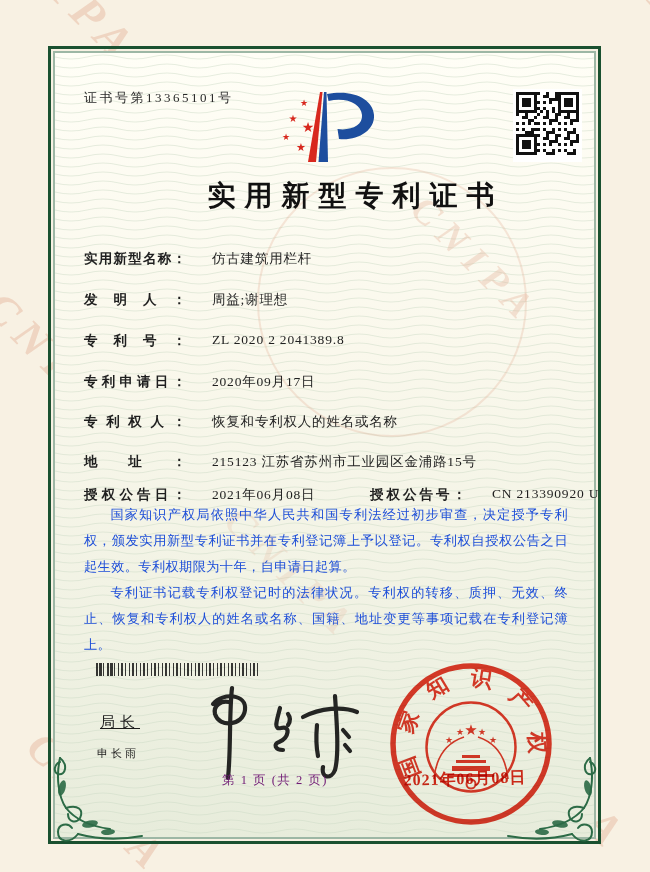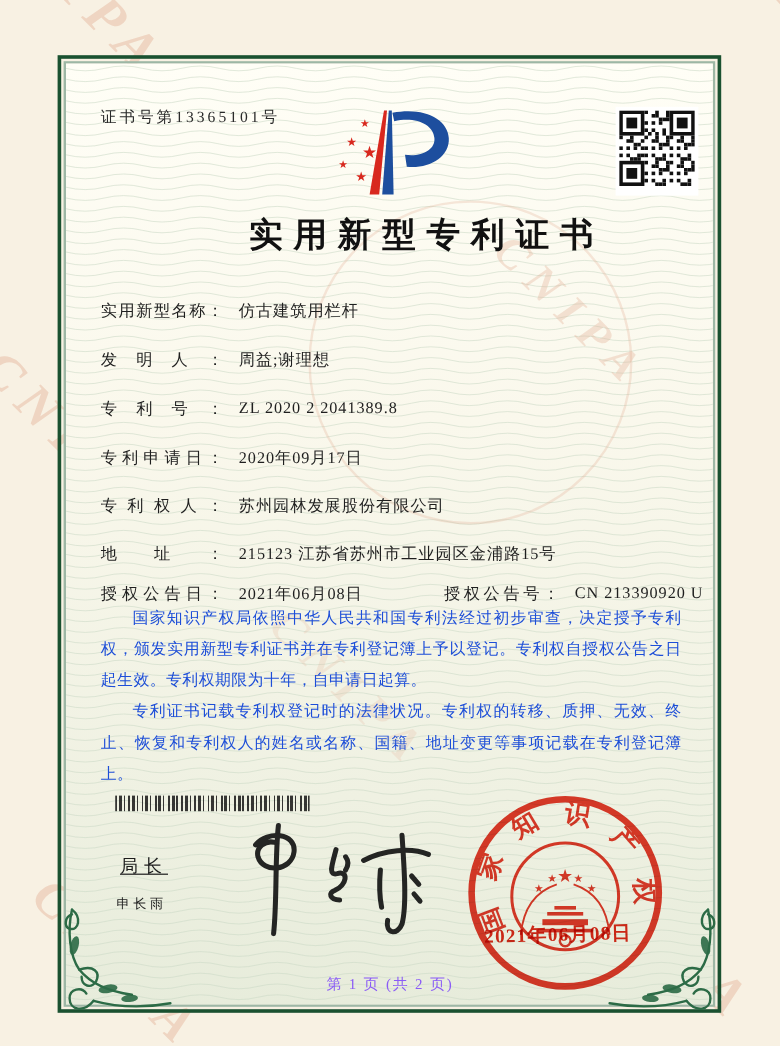--- a/index.html
+++ b/index.html
@@ -28,7 +28,7 @@
 
   .field-row { position:absolute; left:84px; width:520px; font-size:13.5px; color:#1f1f1f; }
   .flabel { display:inline-block; width:102px; text-align:justify; text-align-last:justify;
-            -moz-text-align-last:justify; vertical-align:top; }
+            -moz-text-align-last:justify; vertical-align:top;font-weight:bold; }
   .fvalue { margin-left:13px; letter-spacing:.8px; }
   .pair2 { position:absolute; left:286px; top:0; white-space:nowrap; }
   .pair2 .flabel { width:96px; }

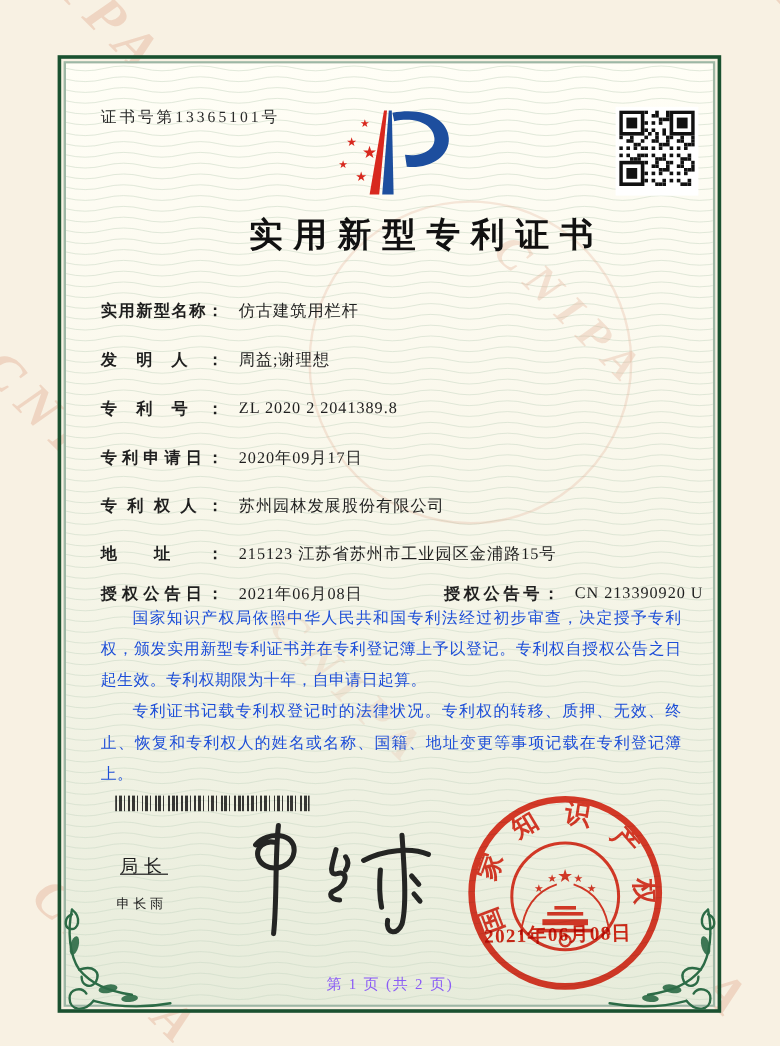--- a/index.html
+++ b/index.html
@@ -29,7 +29,7 @@
   .field-row { position:absolute; left:84px; width:520px; font-size:13.5px; color:#1f1f1f; }
   .flabel { display:inline-block; width:102px; text-align:justify; text-align-last:justify;
             -moz-text-align-last:justify; vertical-align:top;font-weight:bold; }
-  .fvalue { margin-left:13px; letter-spacing:.8px; }
+  .fvalue { margin-left:26px; letter-spacing:.8px; }
   .pair2 { position:absolute; left:286px; top:0; white-space:nowrap; }
   .pair2 .flabel { width:96px; }
 

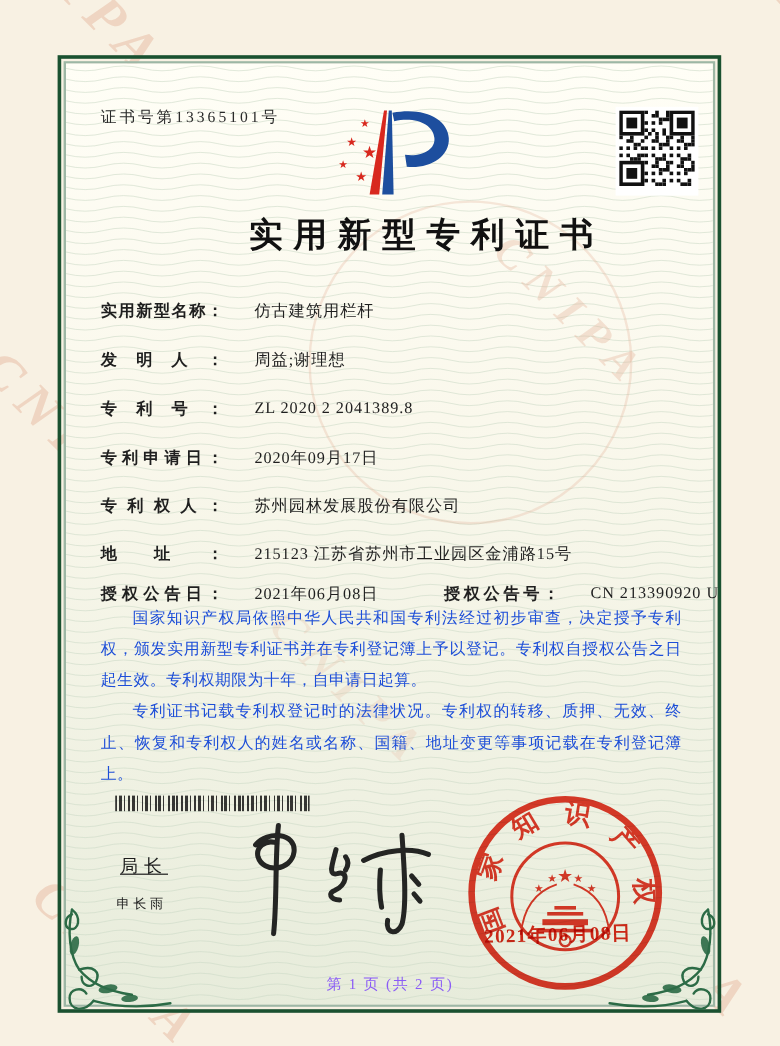--- a/index.html
+++ b/index.html
@@ -319,7 +319,7 @@
       <span class="flabel">专利申请日：</span><span class="fvalue">2020年09月17日</span>
     </div>
     <div class="field-row" style="top:413px">
-      <span class="flabel">专利权人：</span><span class="fvalue">苏州园林发展股份有限公司</span>
+      <span class="flabel">专利权人：</span><span class="fvalue">恢复和专利权人的姓名或名称</span>
     </div>
     <div class="field-row" style="top:453px">
       <span class="flabel">地址：</span><span class="fvalue">215123 江苏省苏州市工业园区金浦路15号</span>

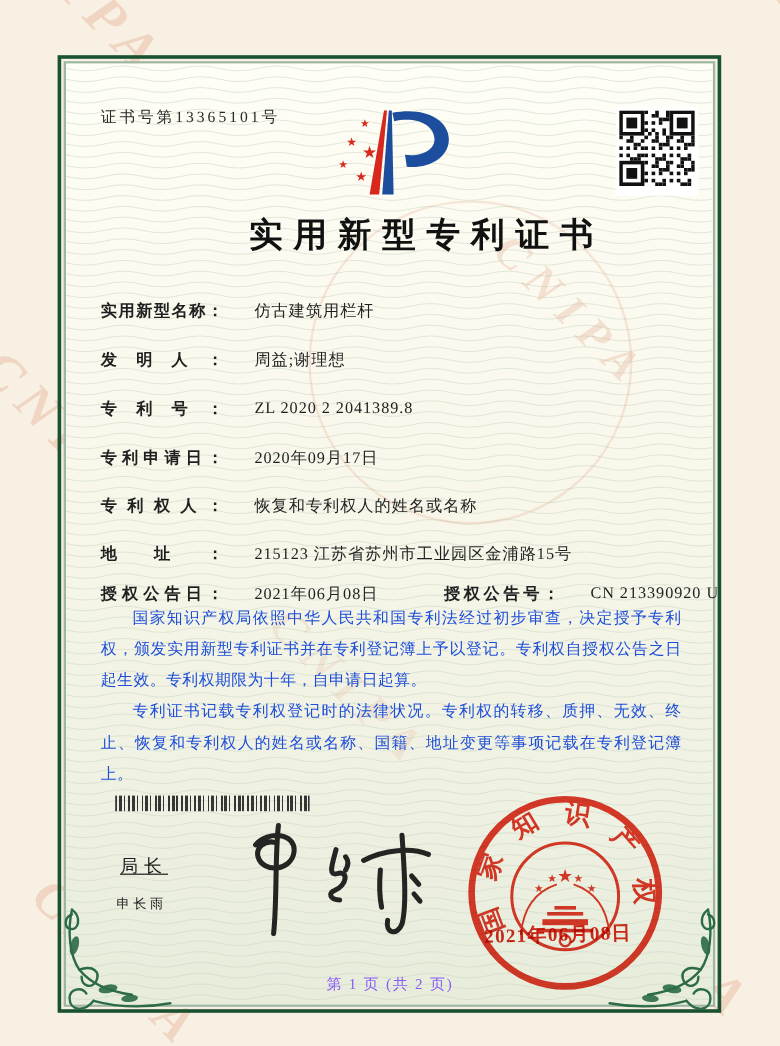--- a/index.html
+++ b/index.html
@@ -54,8 +54,8 @@
   .corner.bl { left:50px; top:756px; }
   .corner.br { left:505px; top:756px; transform:scaleX(-1); }
 
-  .footer-page { position:absolute; left:53px; top:812px; width:544px; text-align:center;
-                 font-size:12.5px; letter-spacing:1.5px; color:#8b5cf6; }
+  .footer-page { position:absolute; left:53px; top:772px; width:444px; text-align:center;
+                 font-size:12.5px; letter-spacing:1.5px; color:#701a75; }
 </style>
 </head>
 <body>

